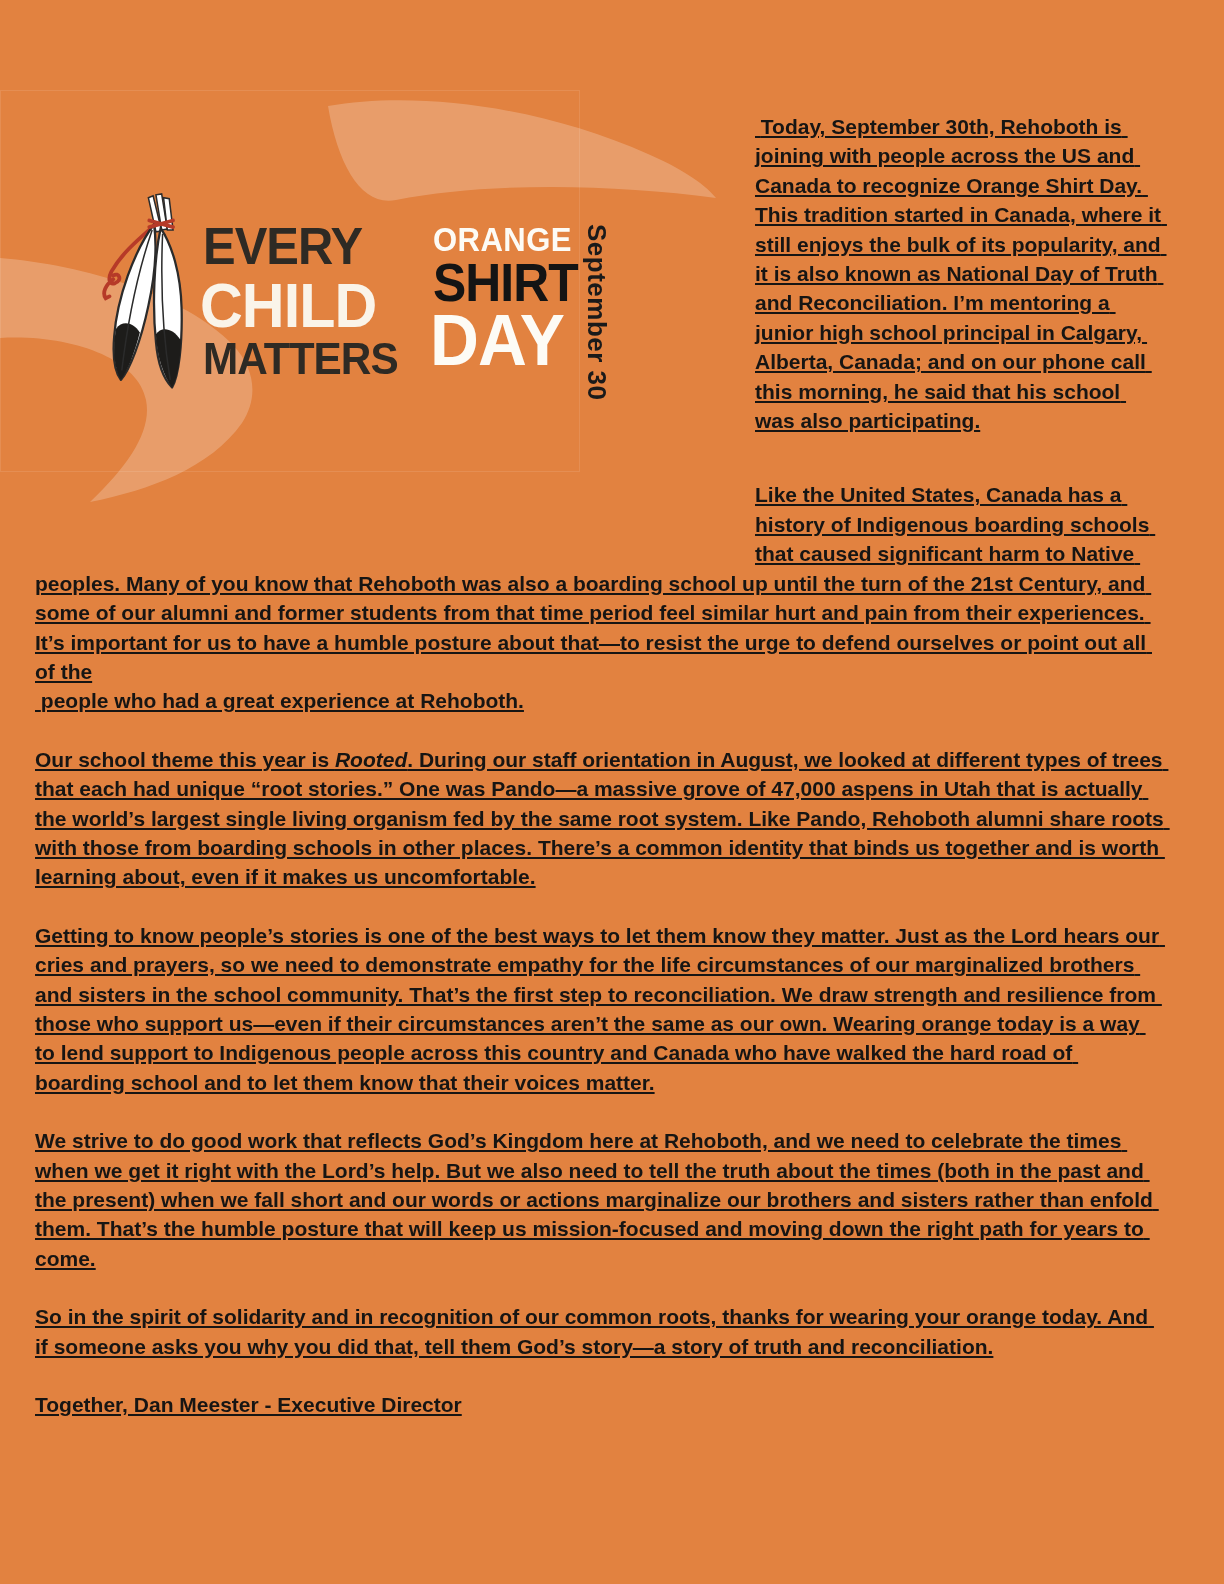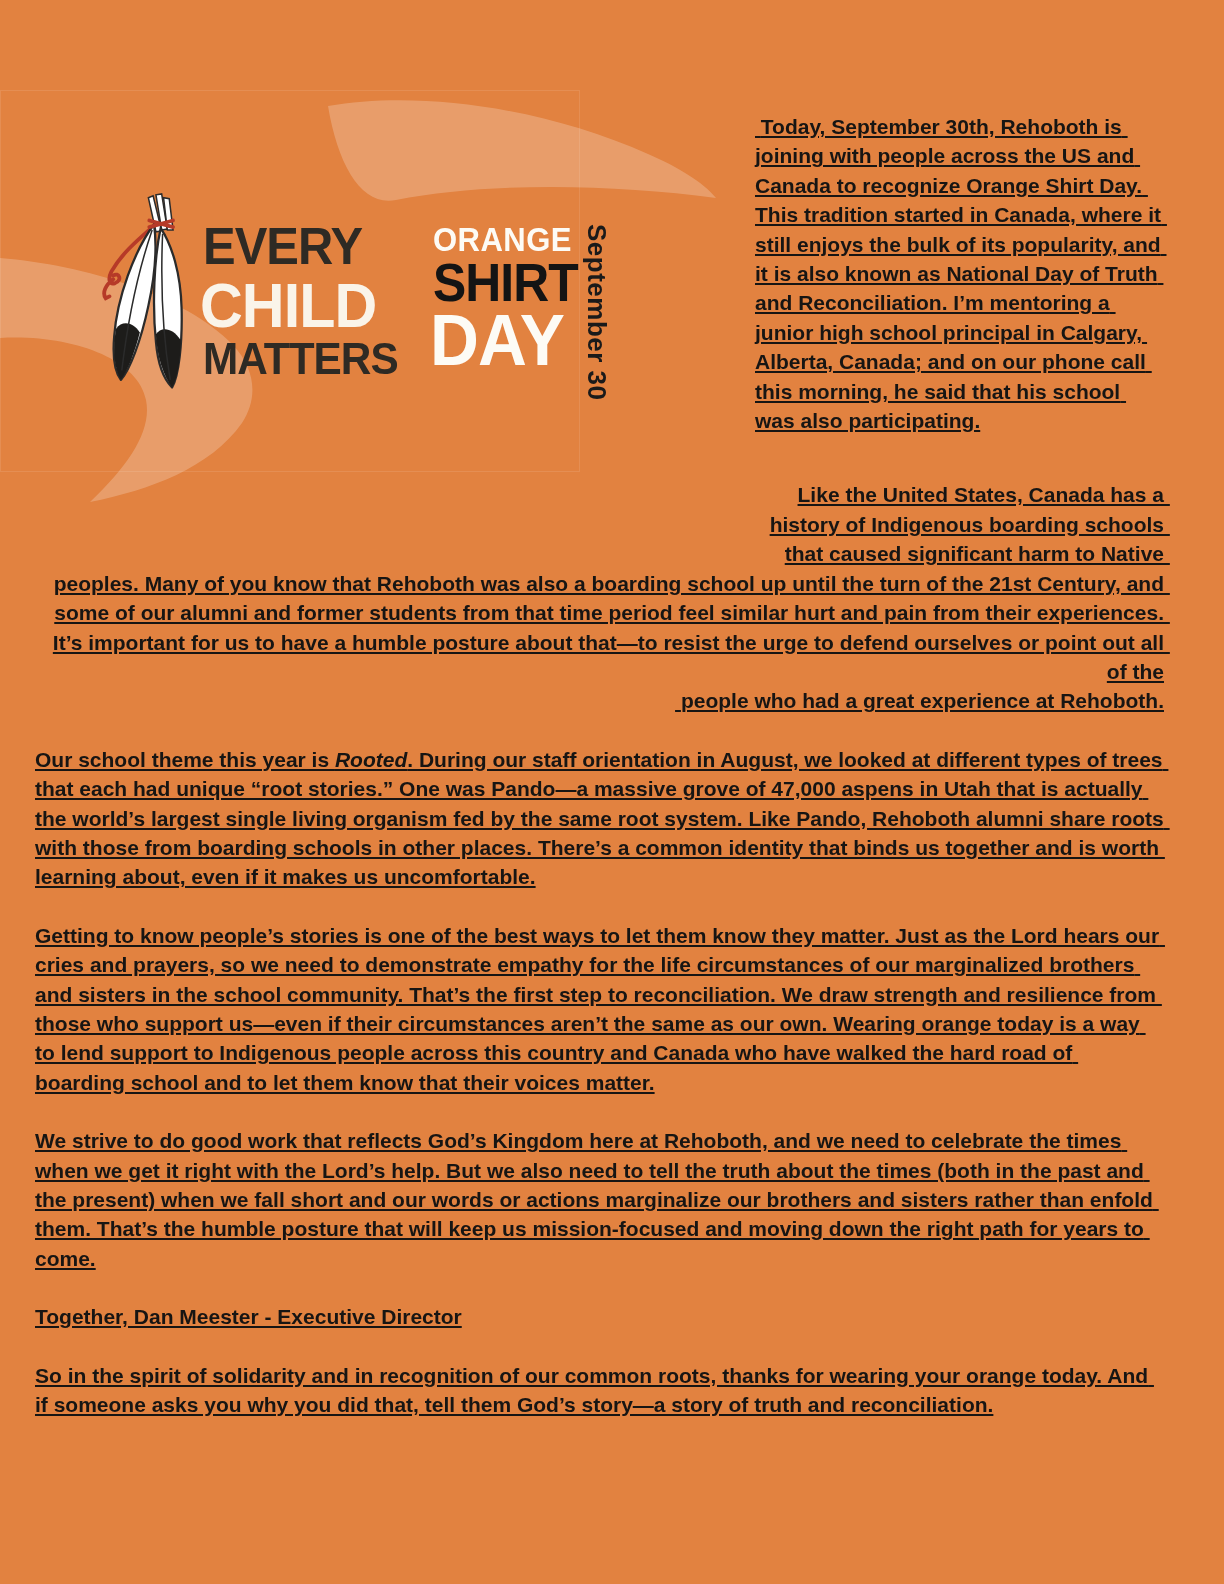--- a/index.html
+++ b/index.html
@@ -26,7 +26,7 @@
     text-decoration: underline;
   }
   .para.intro { margin-top: 22px; }
-  .para.gap-lg { margin-top: 45px; text-align: right; }
+  .para.gap-lg { margin-top: 45px; }
   .para em { font-style: italic; }
 
   

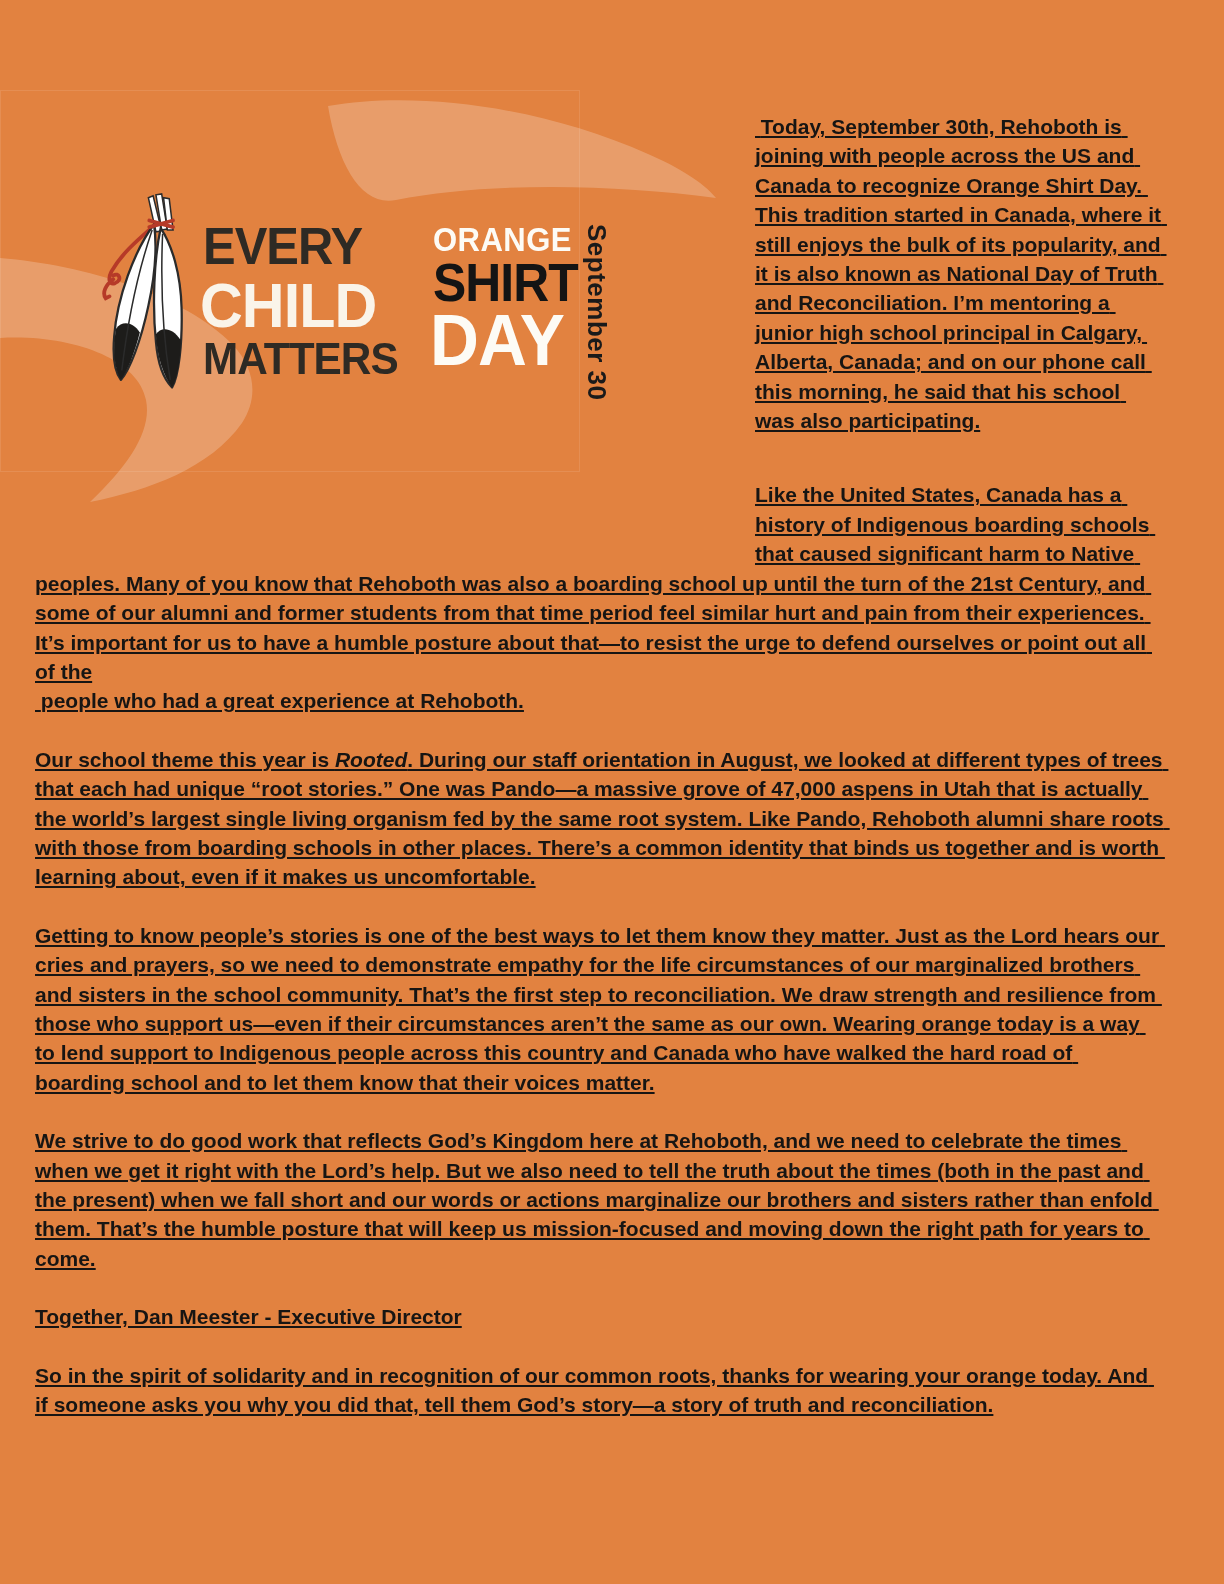--- a/index.html
+++ b/index.html
@@ -138,9 +138,9 @@
 
     <p class="para">We strive to do good work that reflects God’s Kingdom here at Rehoboth, and we need to celebrate the times when we get it right with the Lord’s help. But we also need to tell the truth about the times (both in the past and the present) when we fall short and our words or actions marginalize our brothers and sisters rather than enfold them. That’s the humble posture that will keep us mission-focused and moving down the right path for years to come.</p>
 
+    <p class="para">So in the spirit of solidarity and in recognition of our common roots, thanks for wearing your orange today. And if someone asks you why you did that, tell them God’s story—a story of truth and reconciliation.</p>
+
     <p class="para signature">Together, Dan Meester - Executive Director</p>
-
-    <p class="para">So in the spirit of solidarity and in recognition of our common roots, thanks for wearing your orange today. And if someone asks you why you did that, tell them God’s story—a story of truth and reconciliation.</p>
 
   </div>
 </div>

